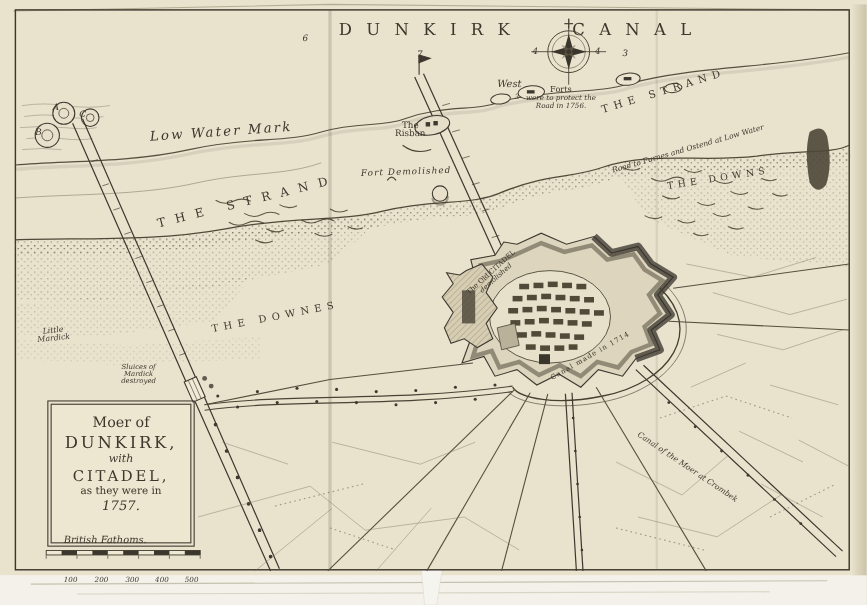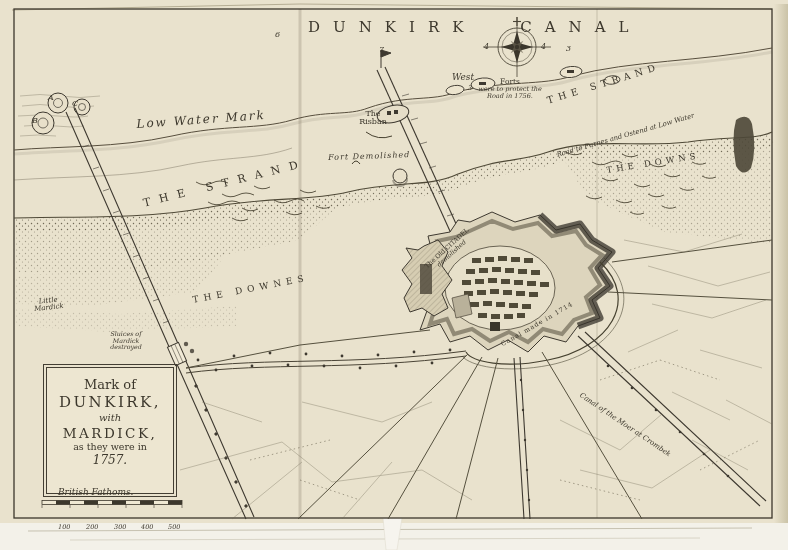--- a/index.html
+++ b/index.html
@@ -390,7 +390,7 @@
 <div class="lbl it" style="left:566px;top:45px;font-size:8px;">3</div>
 
 <div class="cartouche">
-  <div class="c1">Mark of</div>
+  <div class="c1">Moer of</div>
   <div class="c2">DUNKIRK,</div>
   <div class="c3">with</div>
   <div class="c5">MARDICK,</div>

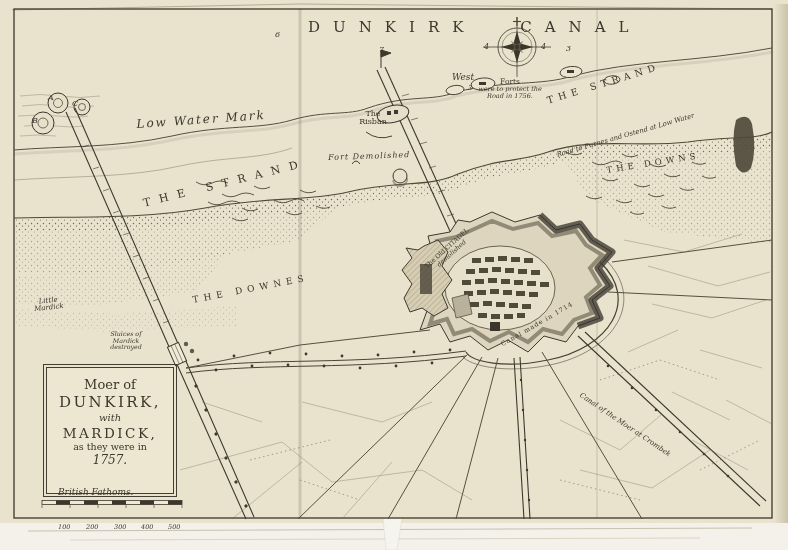--- a/index.html
+++ b/index.html
@@ -393,7 +393,7 @@
   <div class="c1">Moer of</div>
   <div class="c2">DUNKIRK,</div>
   <div class="c3">with</div>
-  <div class="c5">MARDICK,</div>
+  <div class="c5">CITADEL,</div>
   <div class="c6">as they were in</div>
   <div class="c7">1757.</div>
 </div>

